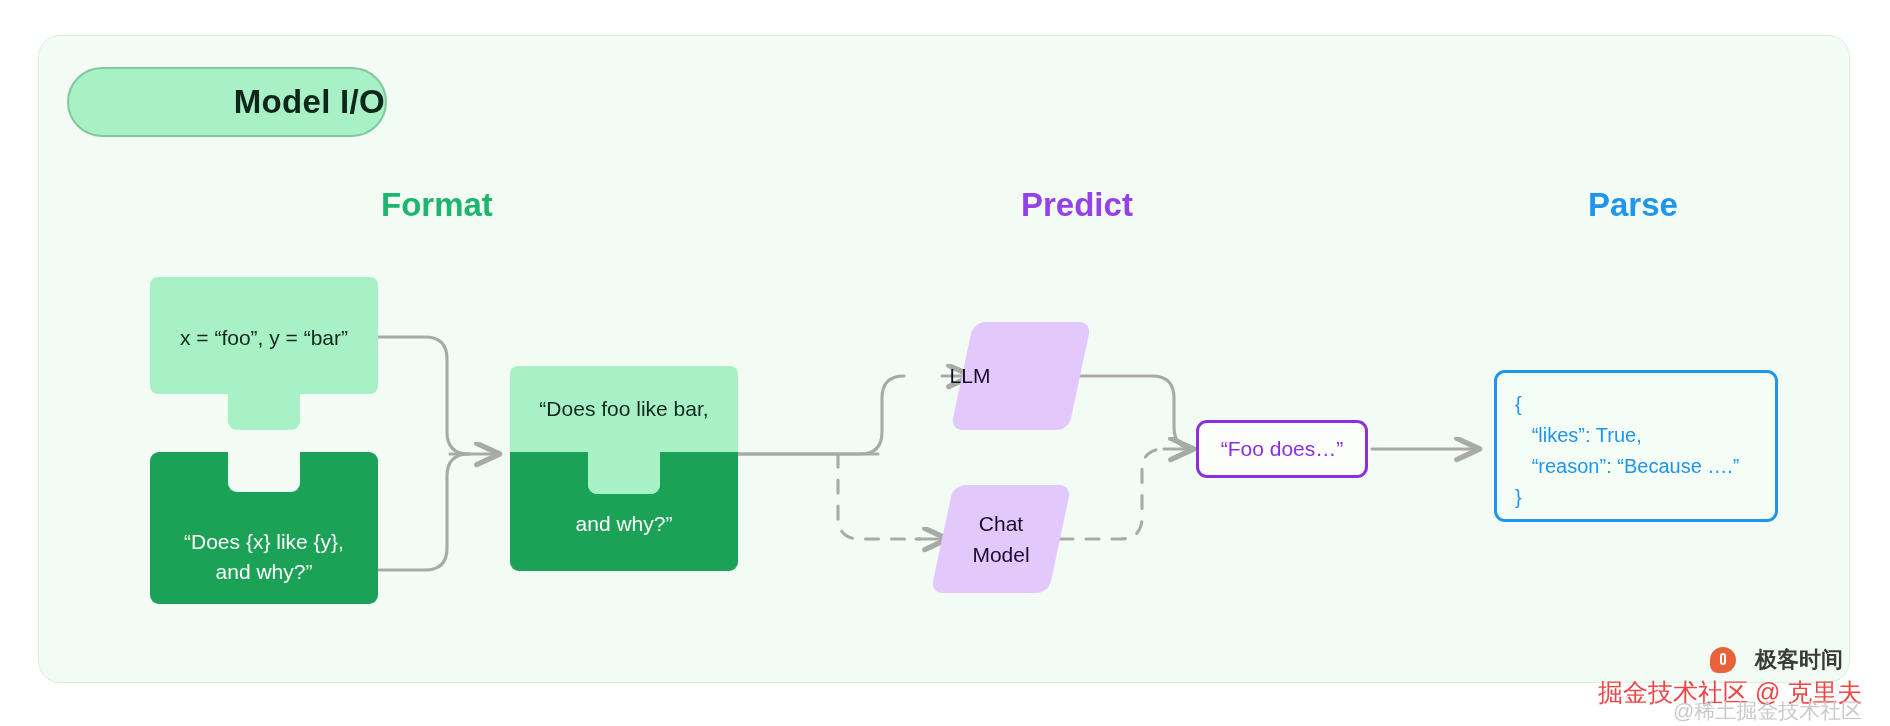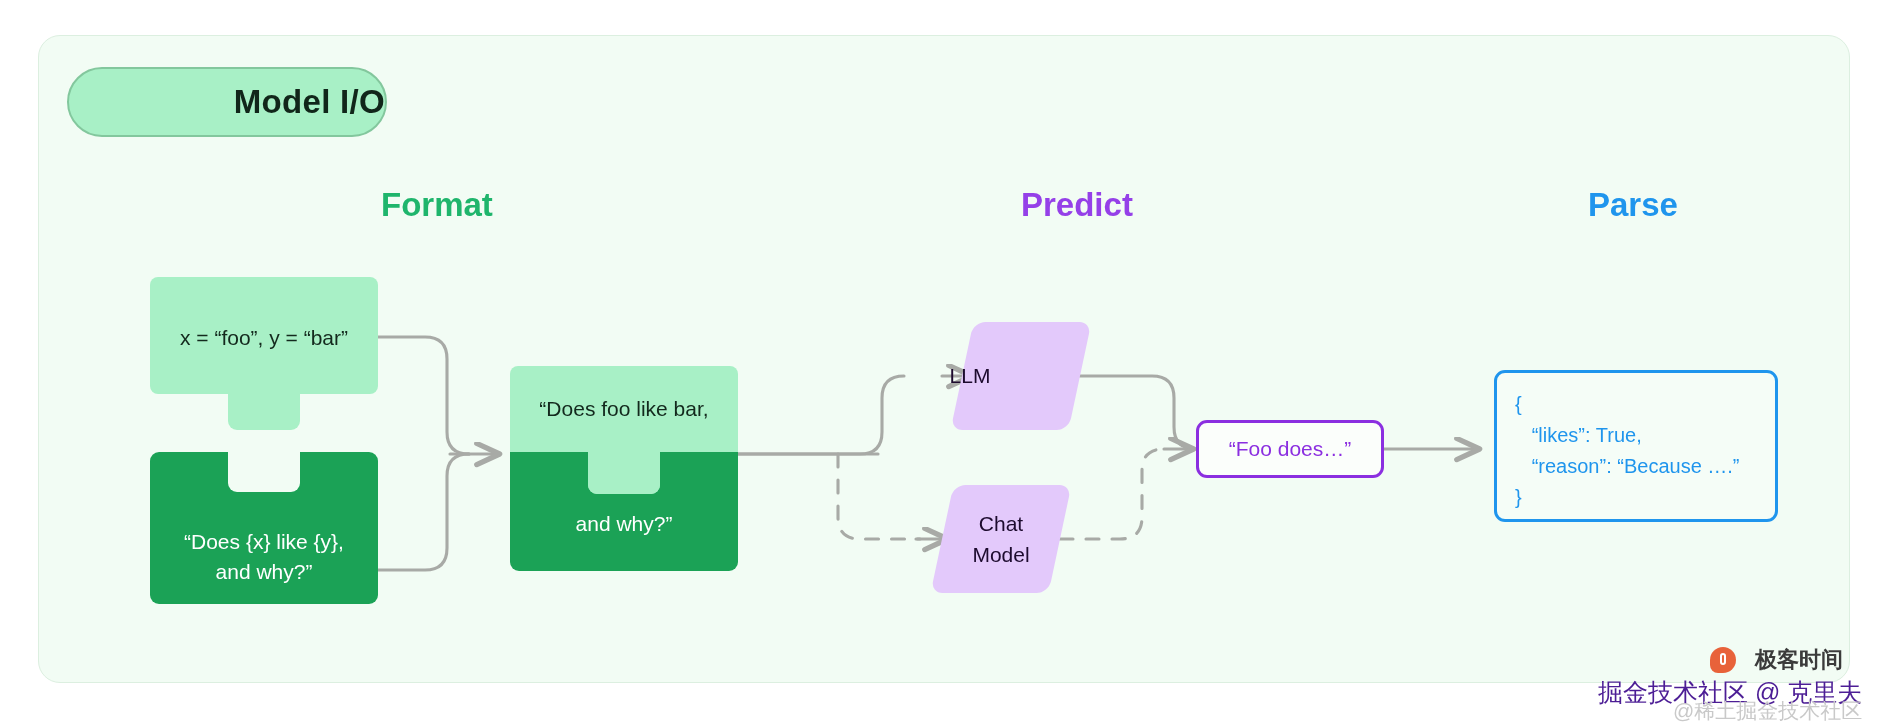--- a/index.html
+++ b/index.html
@@ -143,7 +143,7 @@
   
   #box-foo {
     position: absolute;
-    left: 1196px; top: 420px; width: 188px; height: 58px;
+    left: 1196px; top: 420px; width: 172px; height: 58px;
     background: #fbfefb;
     border: 3.5px solid #8b2fe0;
     border-radius: 11px;

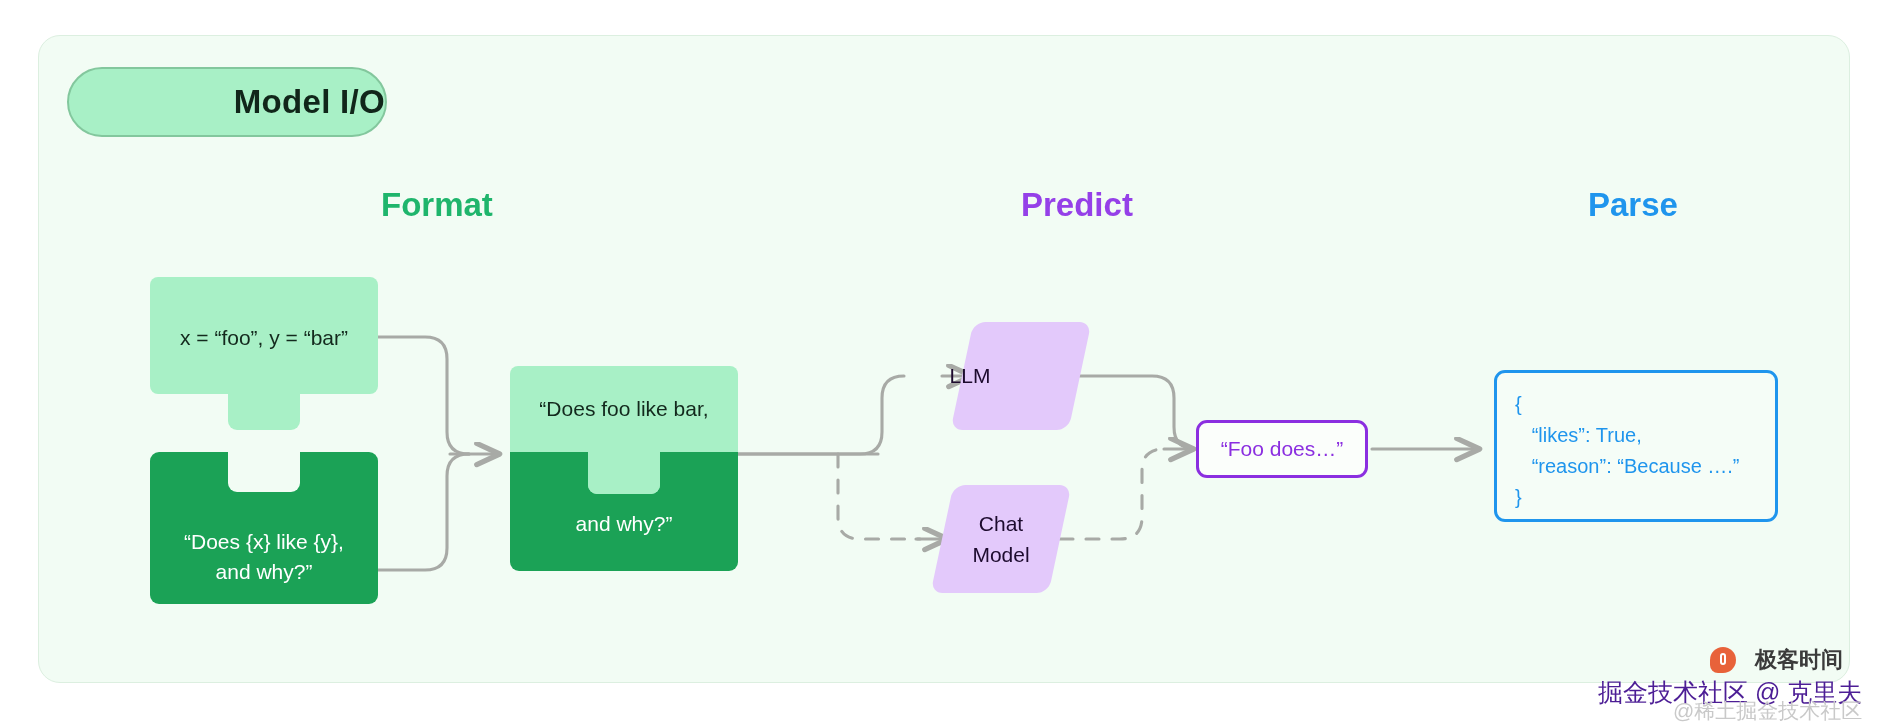--- a/index.html
+++ b/index.html
@@ -205,7 +205,7 @@
     position: absolute;
     left: 1598px; top: 676px;
     font-size: 25px;
-    color: #4c1d95;
+    color: #ef4444;
     white-space: nowrap;
   }
   #wm-juejin-sub {

